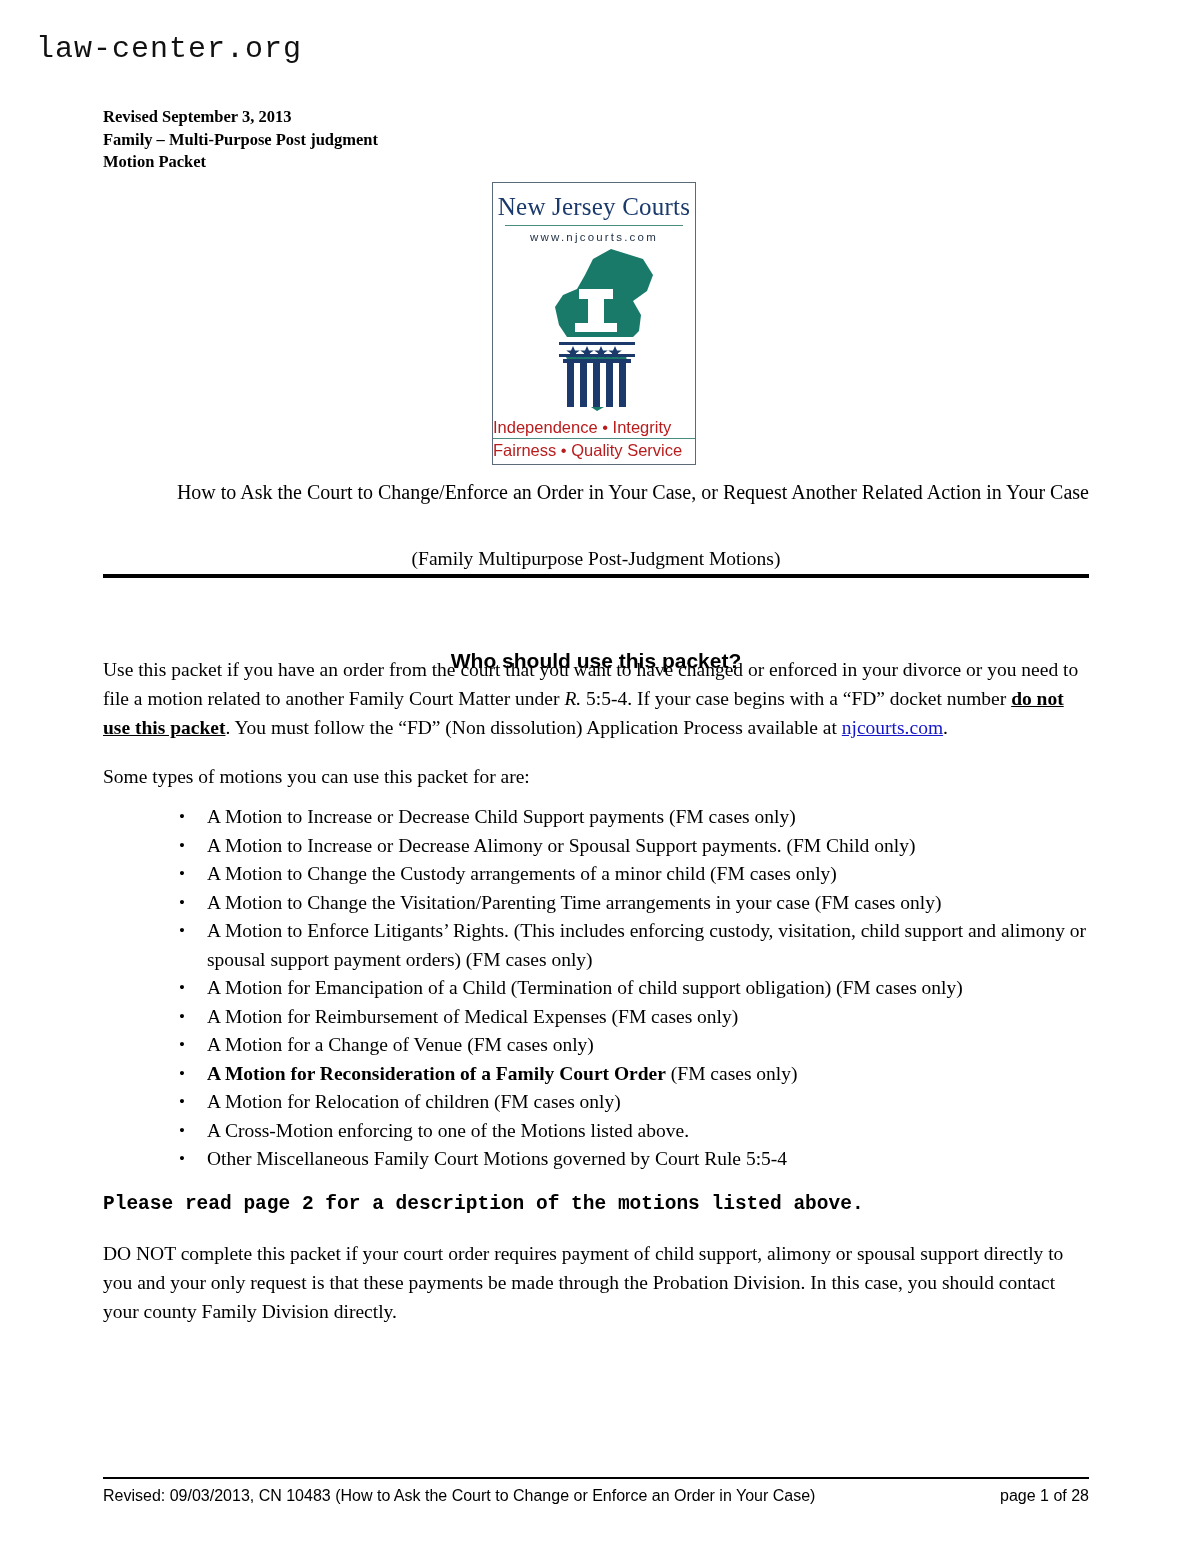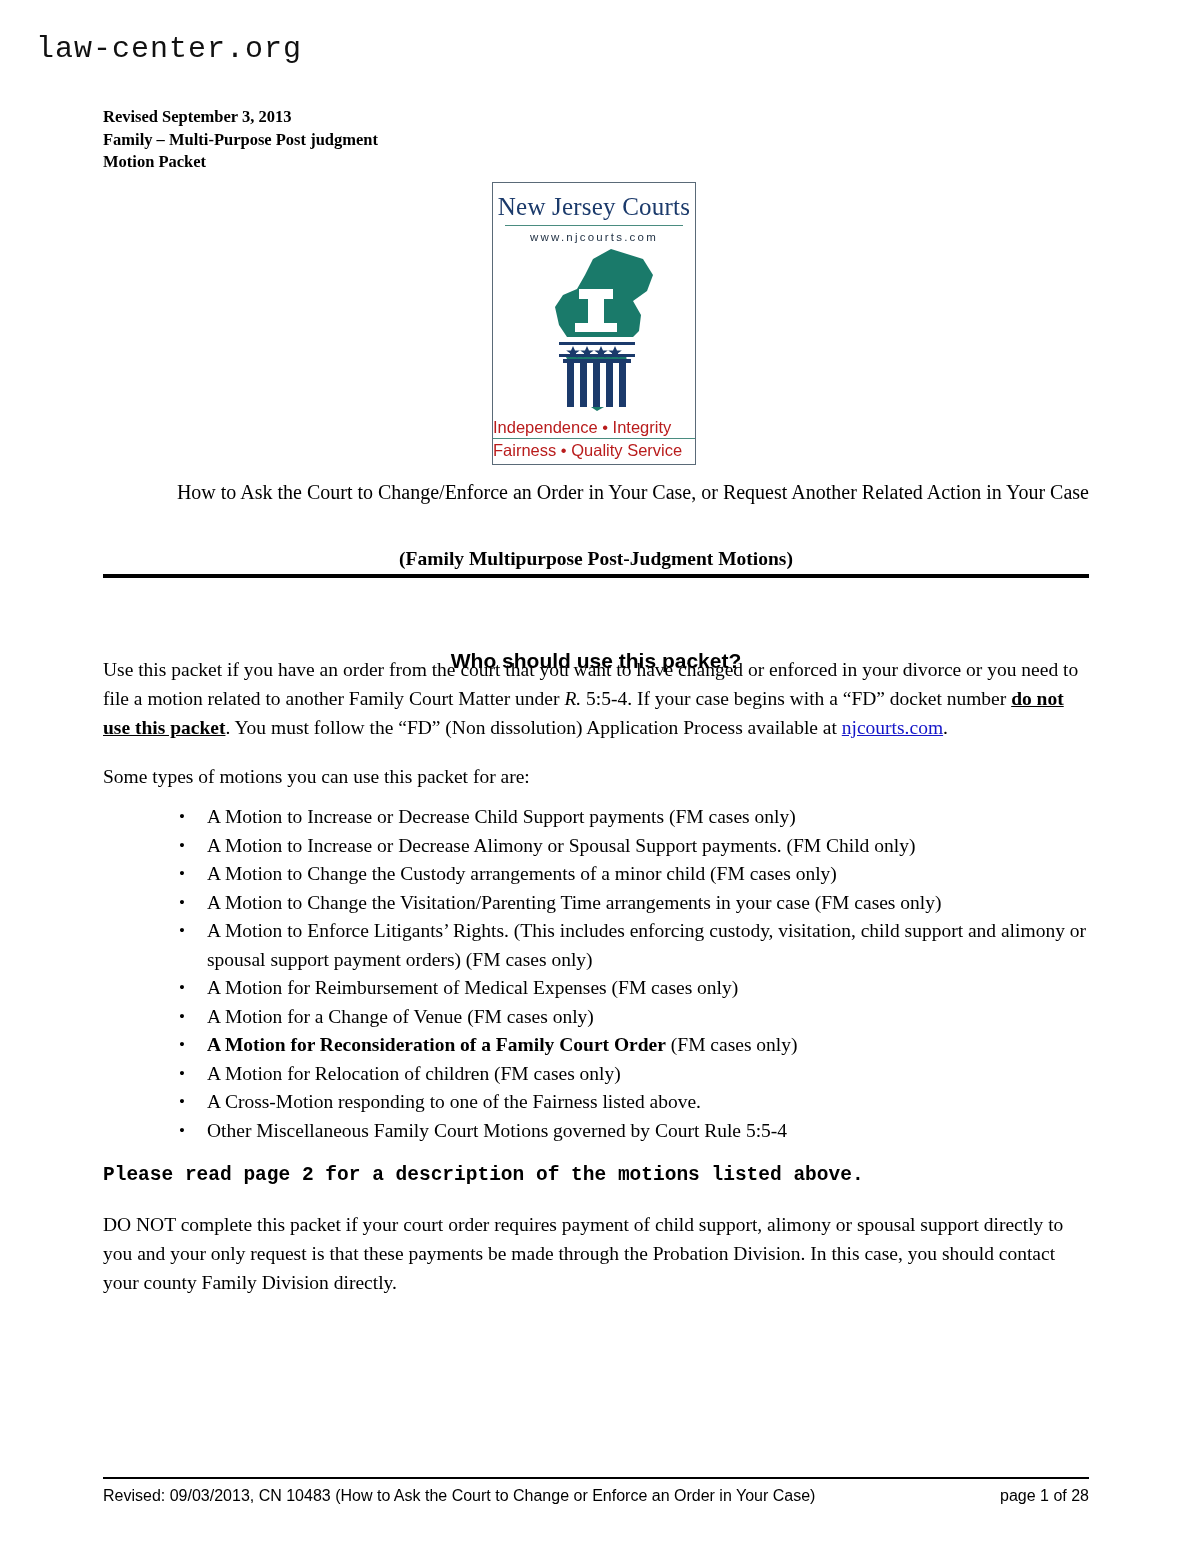--- a/index.html
+++ b/index.html
@@ -116,7 +116,7 @@
     width: 986px;
     text-align: center;
     font-family: "Liberation Serif", serif;
-    font-weight: bold;
+    font-weight: normal;
     font-size: 19.5px;
   }
   .thickrule {

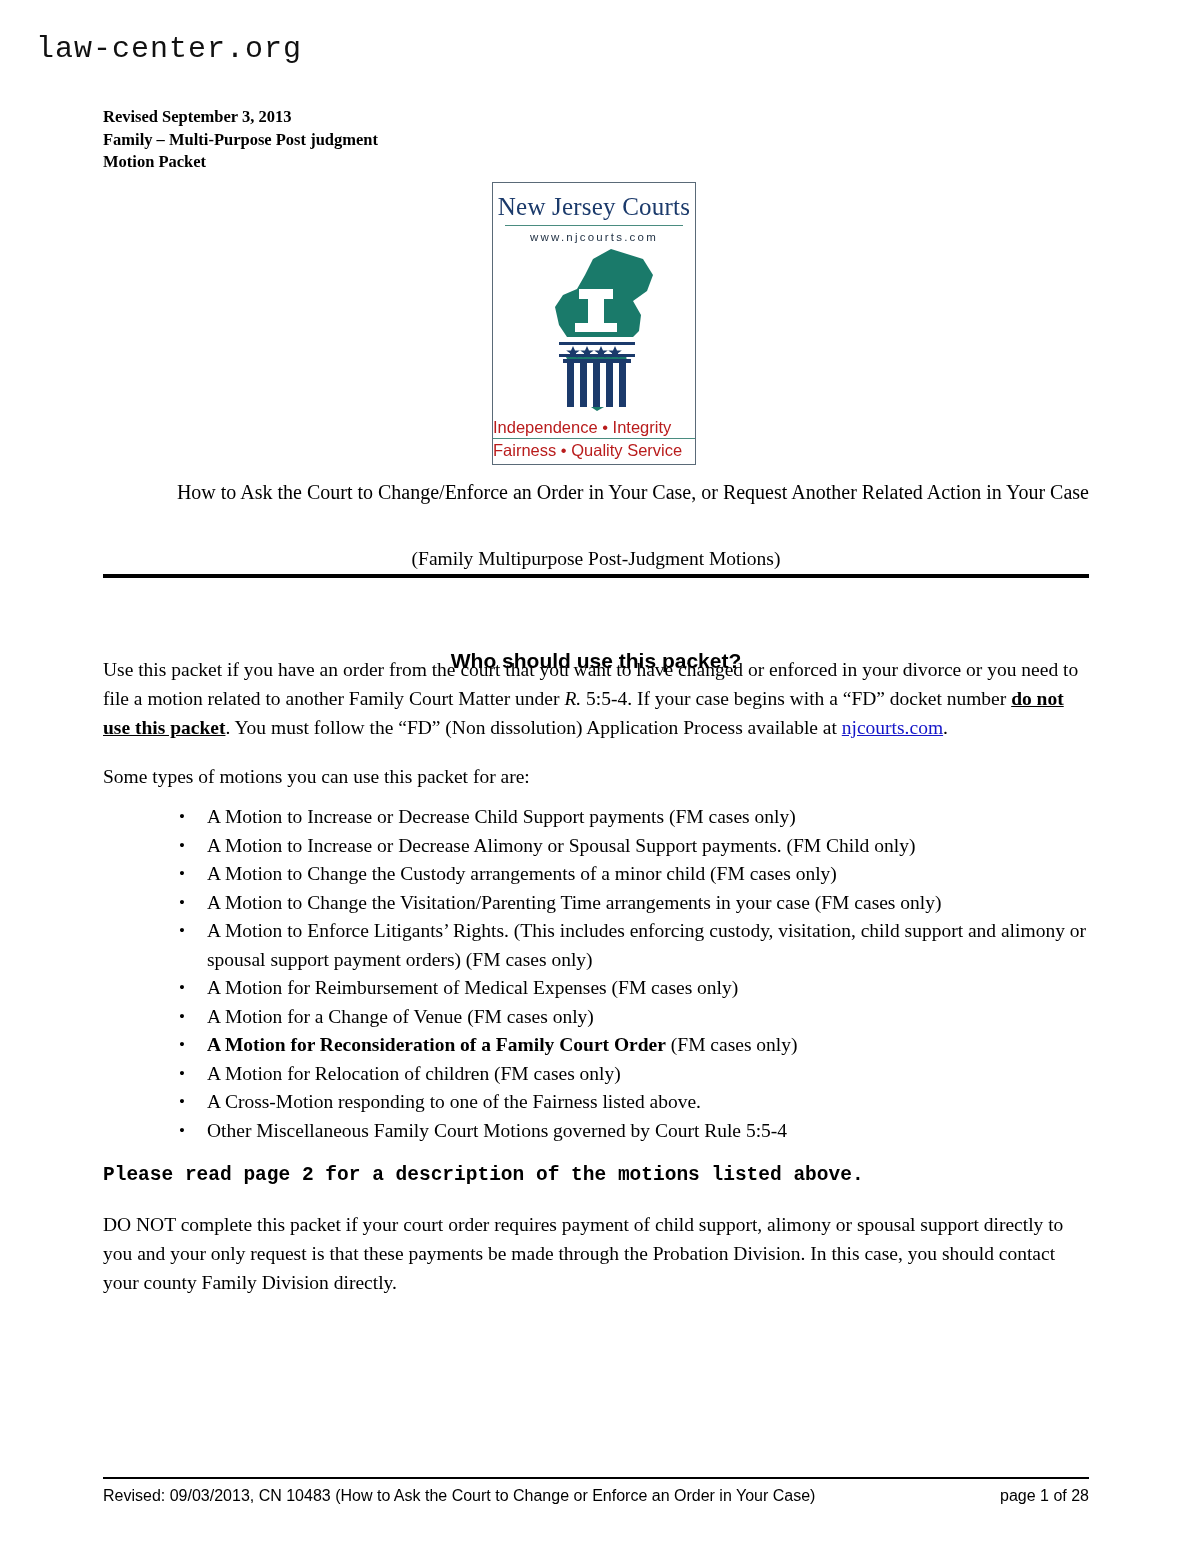--- a/index.html
+++ b/index.html
@@ -287,6 +287,7 @@
     <li><span class="bold"></span><span>A Motion to Change the Custody arrangements of a minor child (FM cases only)</span></li>
     <li><span class="bold"></span><span>A Motion to Change the Visitation/Parenting Time arrangements in your case (FM cases only)</span></li>
     <li><span class="bold"></span><span>A Motion to Enforce Litigants’ Rights. (This includes enforcing custody, visitation, child support and alimony or spousal support payment orders) (FM cases only)</span></li>
+    <li><span class="bold"></span><span>A Motion for Emancipation of a Child (Termination of child support obligation) (FM cases only)</span></li>
     <li><span class="bold"></span><span>A Motion for Reimbursement of Medical Expenses (FM cases only)</span></li>
     <li><span class="bold"></span><span>A Motion for a Change of Venue (FM cases only)</span></li>
     <li><span class="bold">A Motion for Reconsideration of a Family Court Order</span><span> (FM cases only)</span></li>

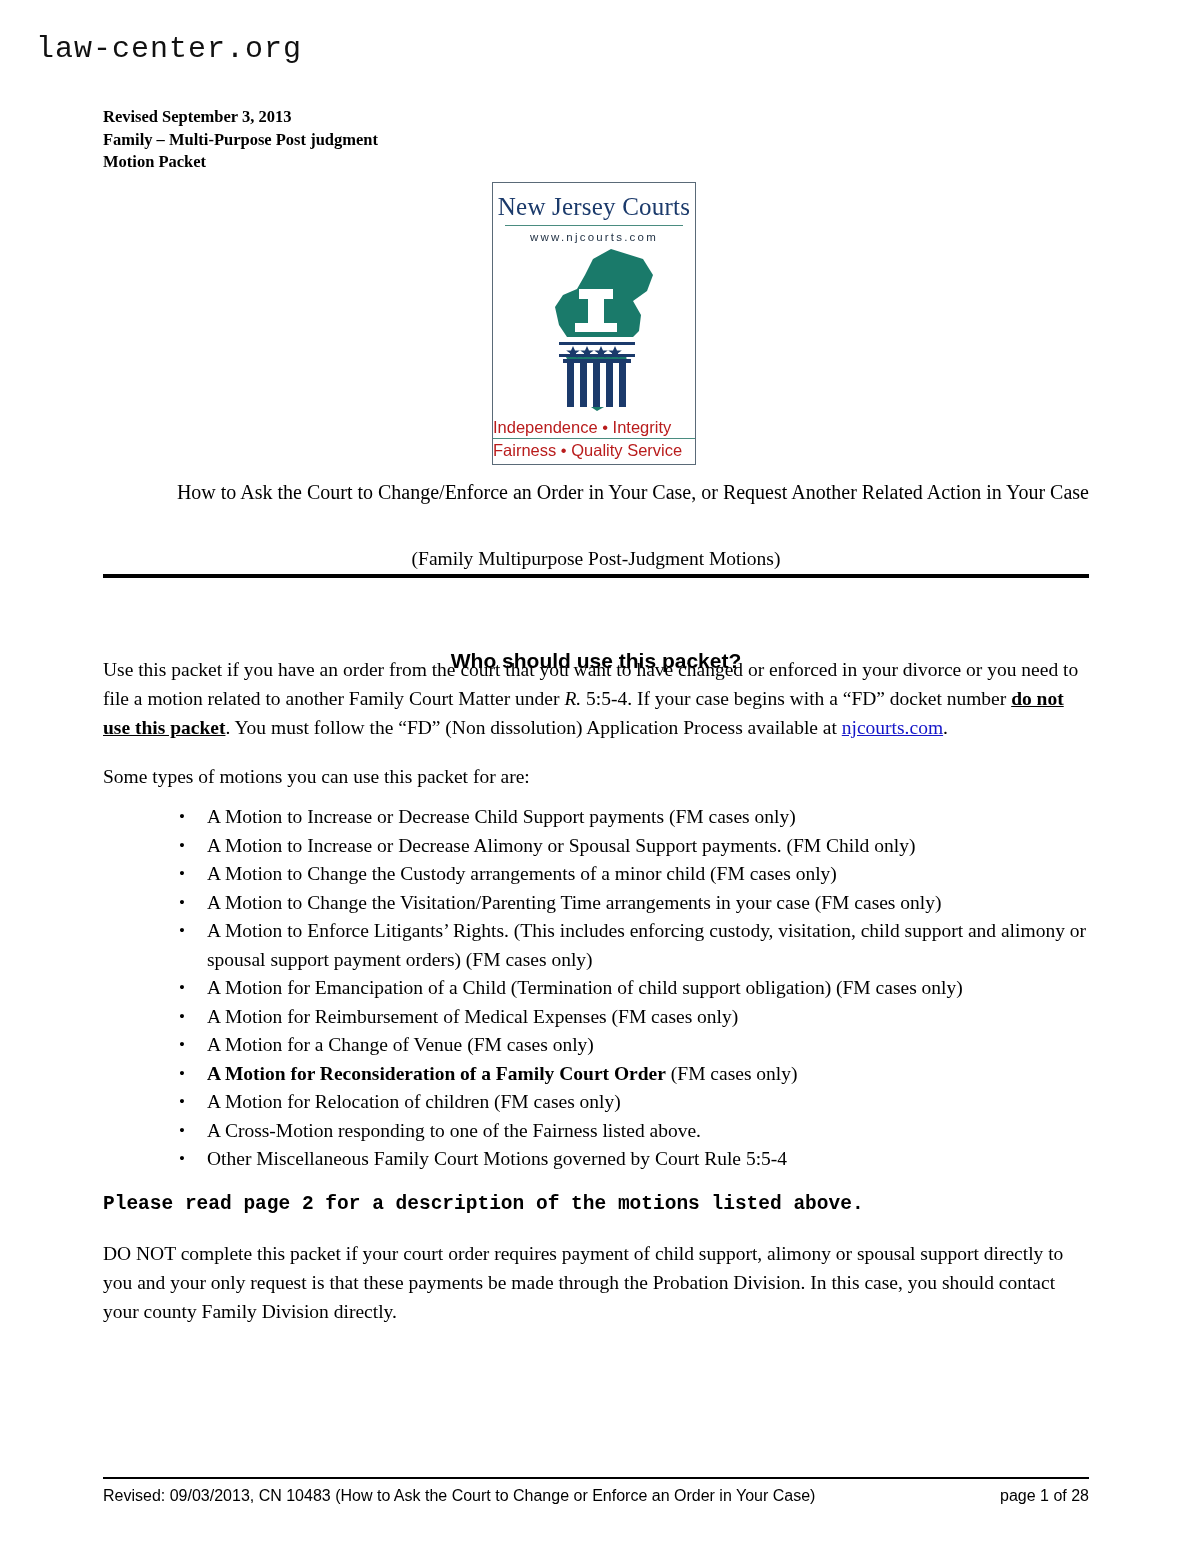--- a/index.html
+++ b/index.html
@@ -292,7 +292,7 @@
     <li><span class="bold"></span><span>A Motion for a Change of Venue (FM cases only)</span></li>
     <li><span class="bold">A Motion for Reconsideration of a Family Court Order</span><span> (FM cases only)</span></li>
     <li><span class="bold"></span><span>A Motion for Relocation of children (FM cases only)</span></li>
-    <li><span class="bold"></span><span>A Cross-Motion responding to one of the Fairness listed above.</span></li>
+    <li><span class="bold"></span><span>A Cross-Motion enforcing to one of the Motions listed above.</span></li>
     <li><span class="bold"></span><span>Other Miscellaneous Family Court Motions governed by Court Rule 5:5-4</span></li>
   </ul>
 

